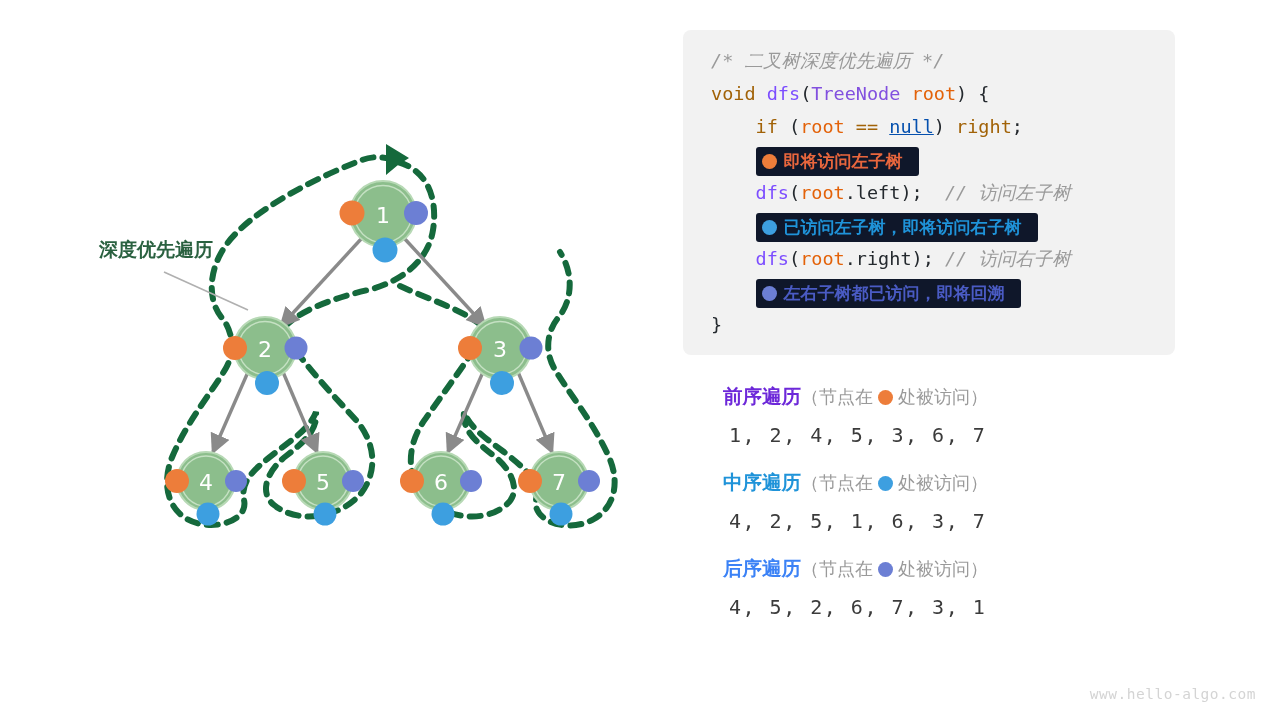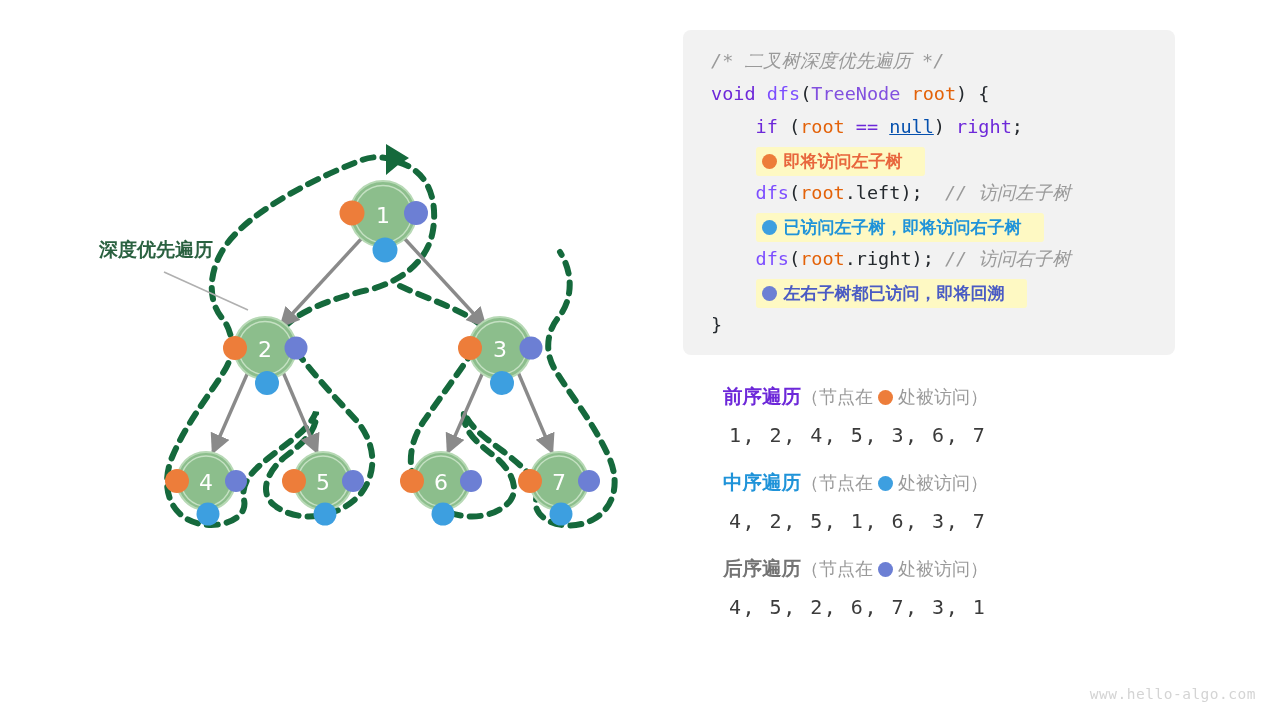--- a/index.html
+++ b/index.html
@@ -64,7 +64,7 @@
     color: #24292e;
   }
   .tok-cmt   { color: #9a9a9a; font-style: italic; }
-  .tok-kw    { color: #6d28d9; }
+  .tok-kw    { color: #a16207; }
   .tok-fn    { color: #7c4dff; }
   .tok-type  { color: #8250df; }
   .tok-var   { color: #e36209; }

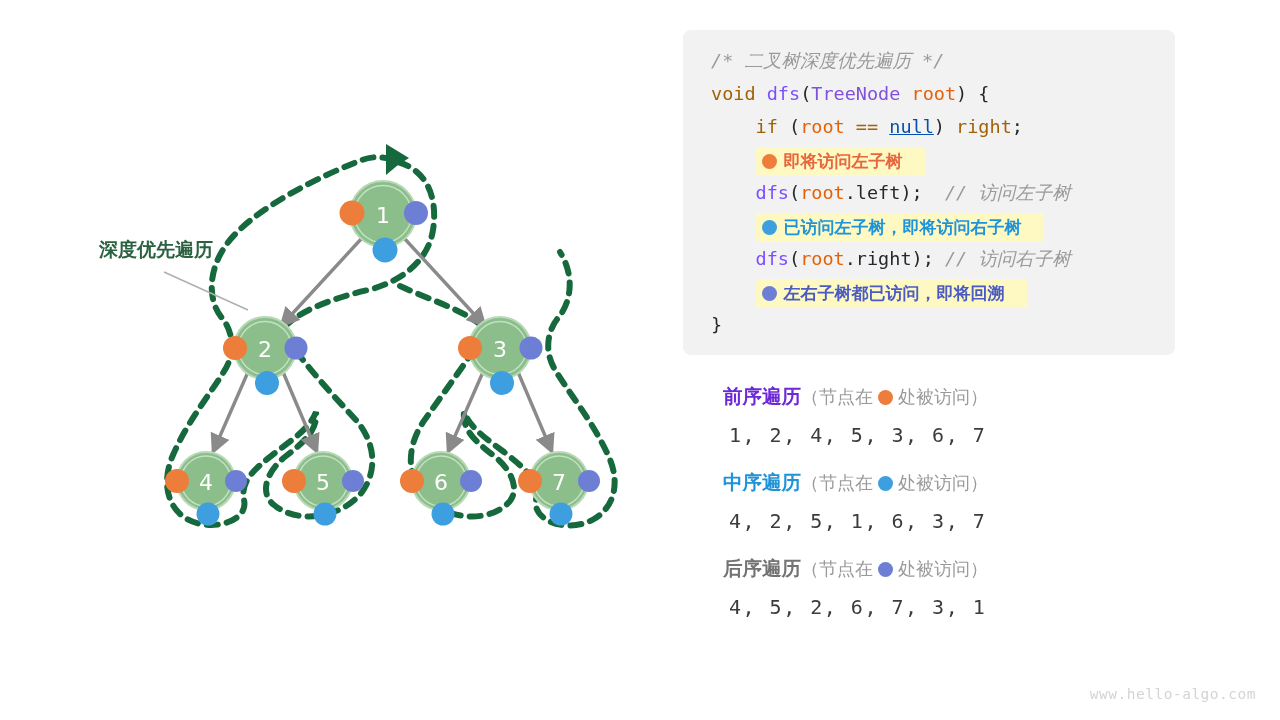--- a/index.html
+++ b/index.html
@@ -73,9 +73,9 @@
 
   .anno {
     display: inline-block;
-    background: #fef9c3;
+    background: #0f172a;
     border-radius: 3px;
-    padding: 1px 22px 2px 6px;
+    padding: 1px 16px 2px 6px;
     font-family: "DejaVu Sans", sans-serif;
     font-size: 17px;
     font-weight: bold;

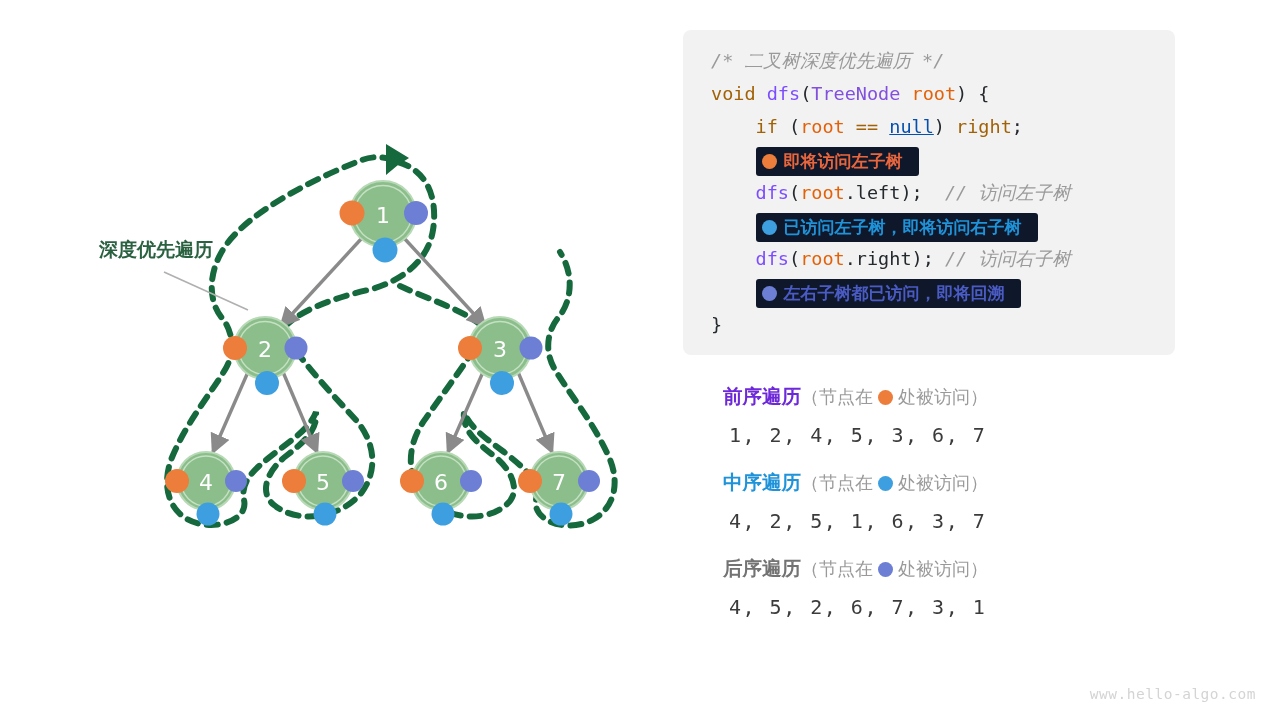--- a/index.html
+++ b/index.html
@@ -136,7 +136,7 @@
   }
   .c-pre  { color: #6d28d9; }
   .c-in   { color: #1f93d9; }
-  .c-post { color: #737373; font-family: Liberation Serif, serif; }
+  .c-post { color: #3b82f6; font-family: Liberation Serif, serif; }
 
   
   #watermark {

